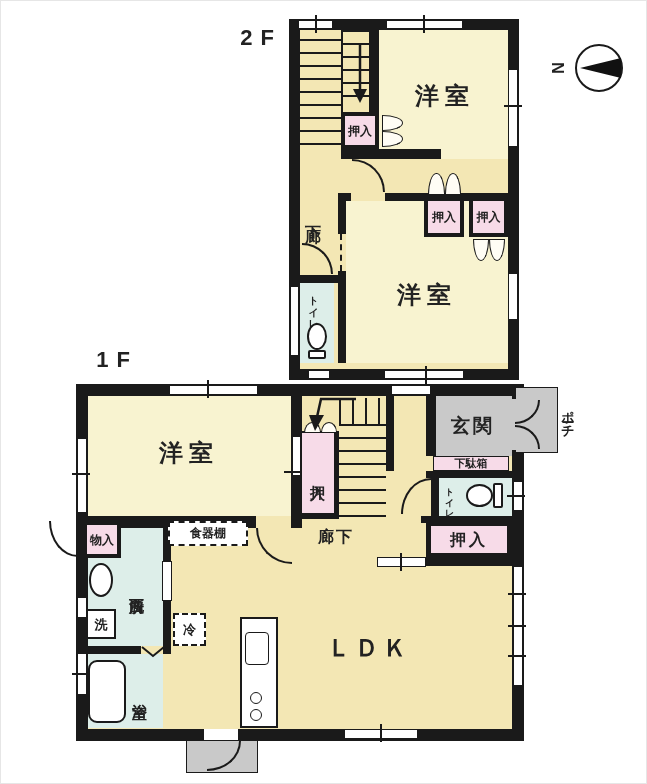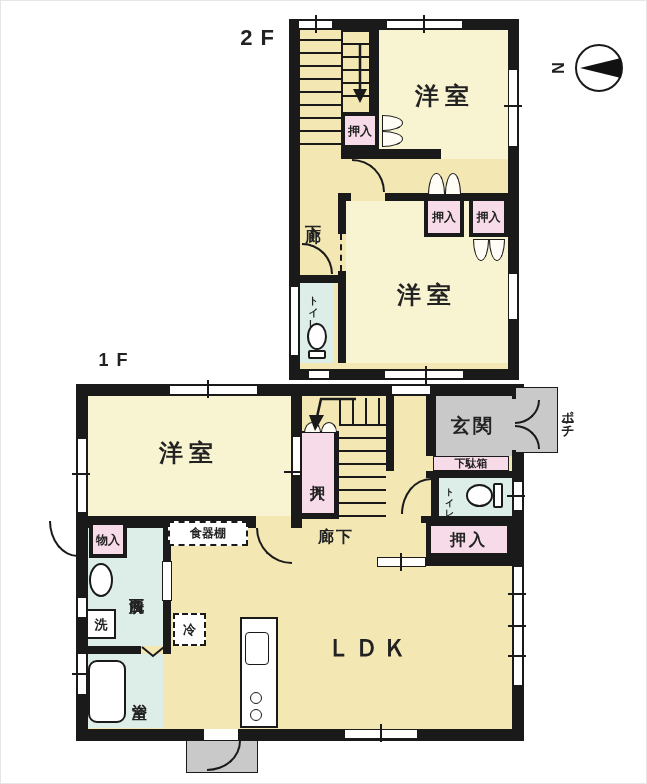--- a/index.html
+++ b/index.html
@@ -40,7 +40,7 @@
 <div id="canvas">
 
   <div class="abs lbl" style="left:230px;top:24px;width:60px;height:26px;font-size:22px;letter-spacing:8px;">2F</div>
-  <div class="abs lbl" style="left:86px;top:346px;width:60px;height:26px;font-size:18px;letter-spacing:8px;">1F</div>
+  <div class="abs lbl" style="left:86px;top:346px;width:60px;height:26px;font-size:22px;letter-spacing:8px;">1F</div>
 
   <div class="abs" style="left:574px;top:43px;width:48px;height:48px;border:2px solid #1a1a1a;border-radius:50%;background:#fff;"></div>
   <div class="abs" style="left:579px;top:57px;width:41px;height:20px;background:#111;clip-path:polygon(0 50%,100% 0,100% 100%);"></div>

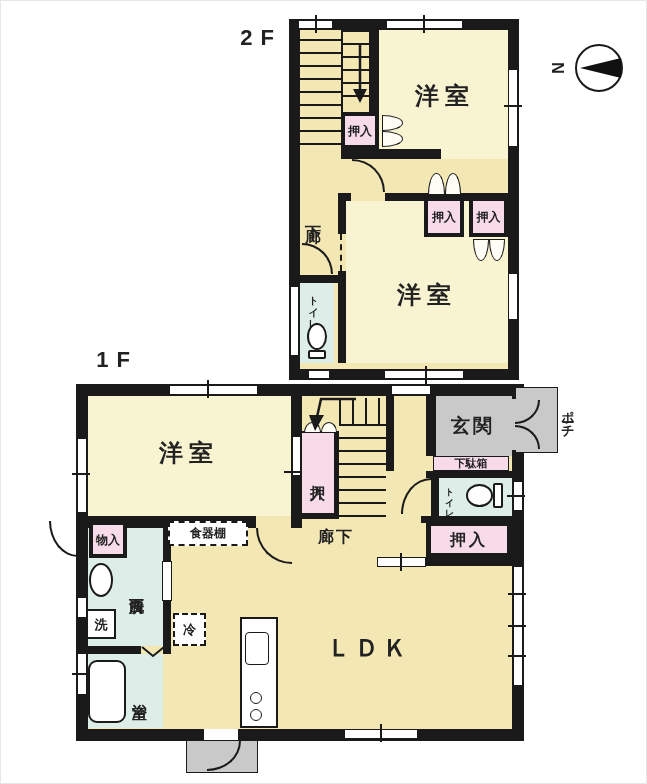--- a/index.html
+++ b/index.html
@@ -165,7 +165,7 @@
   <div class="abs win" style="left:376px;top:556px;width:49px;height:10px;"></div>
   <div class="abs tickv" style="left:399px;top:552px;height:18px;"></div>
 
-  <div class="abs pink" style="left:88px;top:520px;width:38px;height:37px;border:4px solid #1a1a1a;">
+  <div class="abs pink" style="left:82px;top:520px;width:38px;height:37px;border:4px solid #1a1a1a;">
     <div class="lbl" style="width:100%;height:100%;font-size:12px;">物入</div>
   </div>
   <div class="abs arc arc-bl" style="left:48px;top:520px;width:29px;height:36px;"></div>

